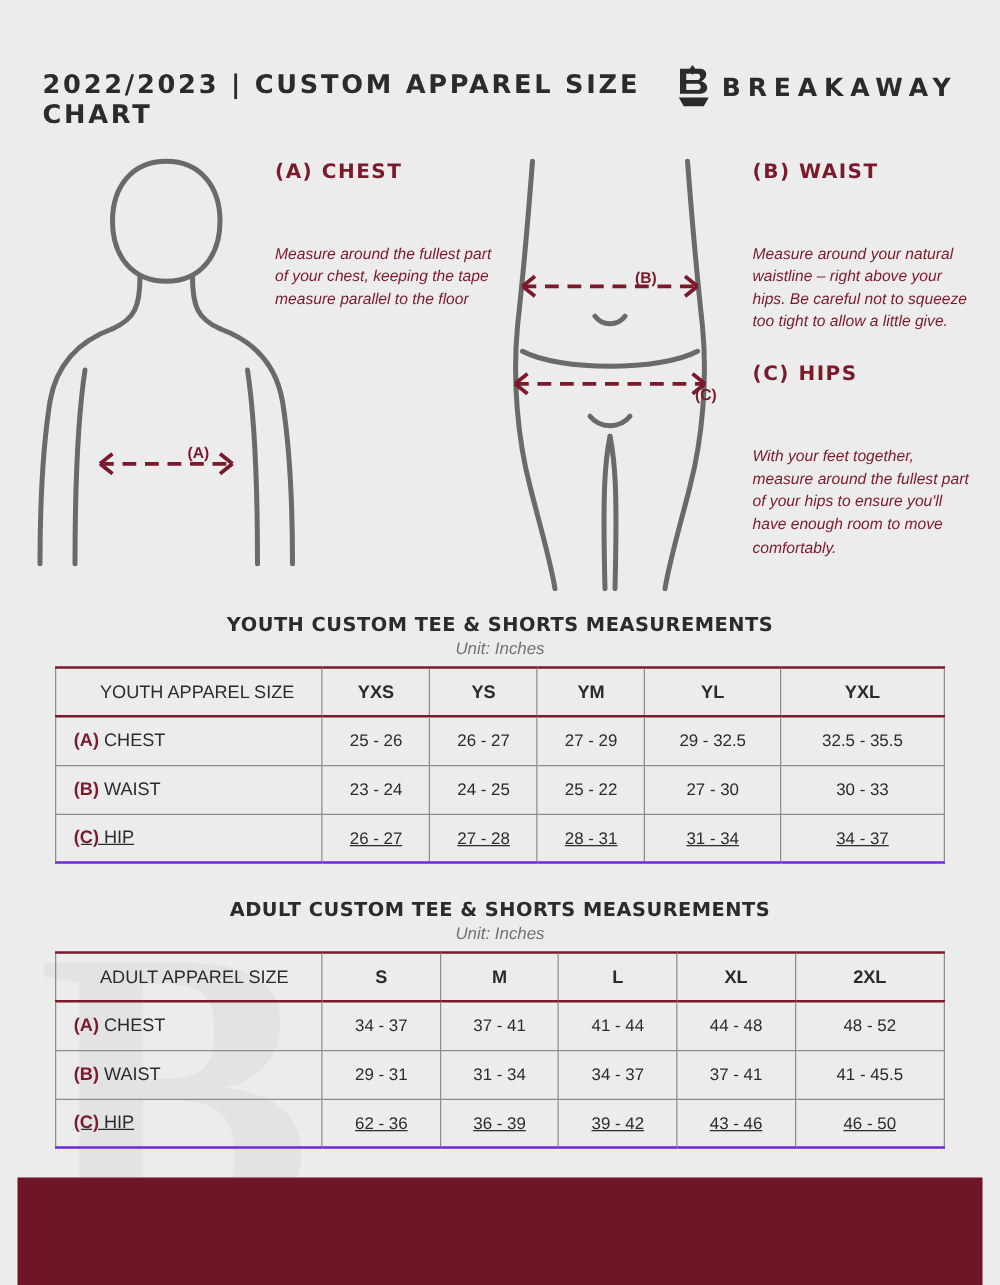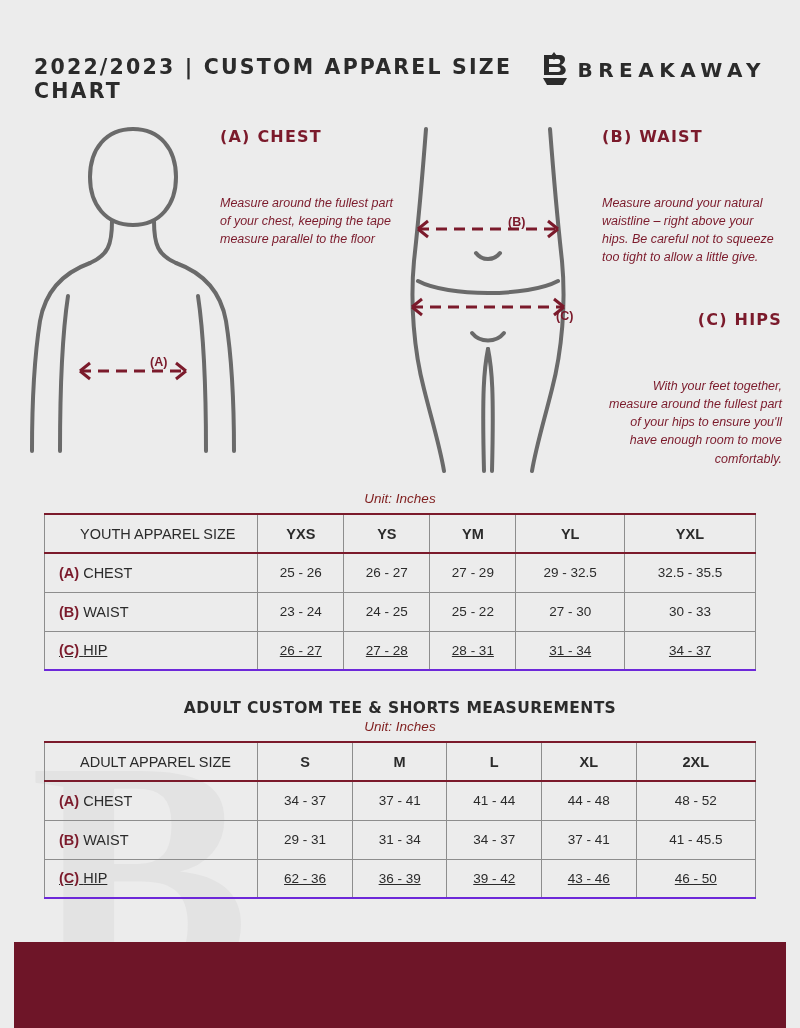--- a/index.html
+++ b/index.html
@@ -239,7 +239,7 @@
       <p>Measure around your natural waistline – right above your hips. Be careful not to squeeze too tight to allow a little give.</p>
     </div>
 
-    <div class="callout wide" style="left:602px; top:189px;text-align:right;">
+    <div class="callout wide" style="left:602px; top:168px;">
       <h3>(C) HIPS</h3>
       <p>With your feet together, measure around the fullest part of your hips to ensure you'll have enough room to move comfortably.</p>
     </div>

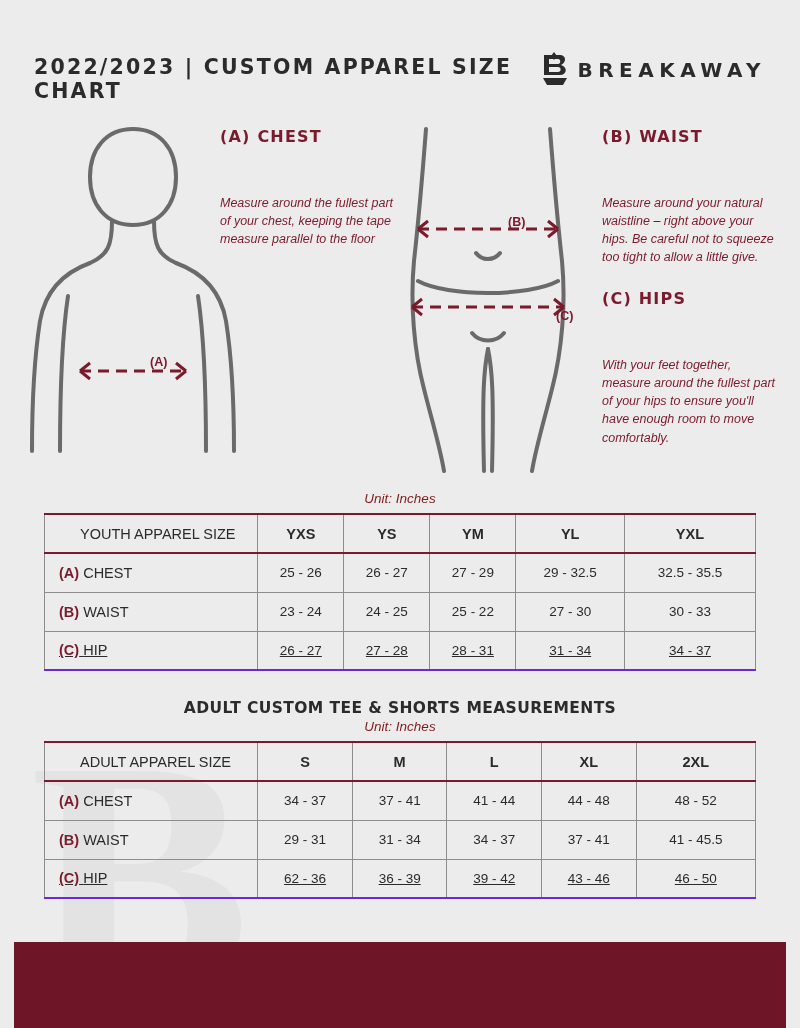--- a/index.html
+++ b/index.html
@@ -247,6 +247,7 @@
 
   <div class="tables">
 
+    <div class="table-title">YOUTH CUSTOM TEE &amp; SHORTS MEASUREMENTS</div>
     <div class="table-unit">Unit: Inches</div>
     <table>
       <thead>

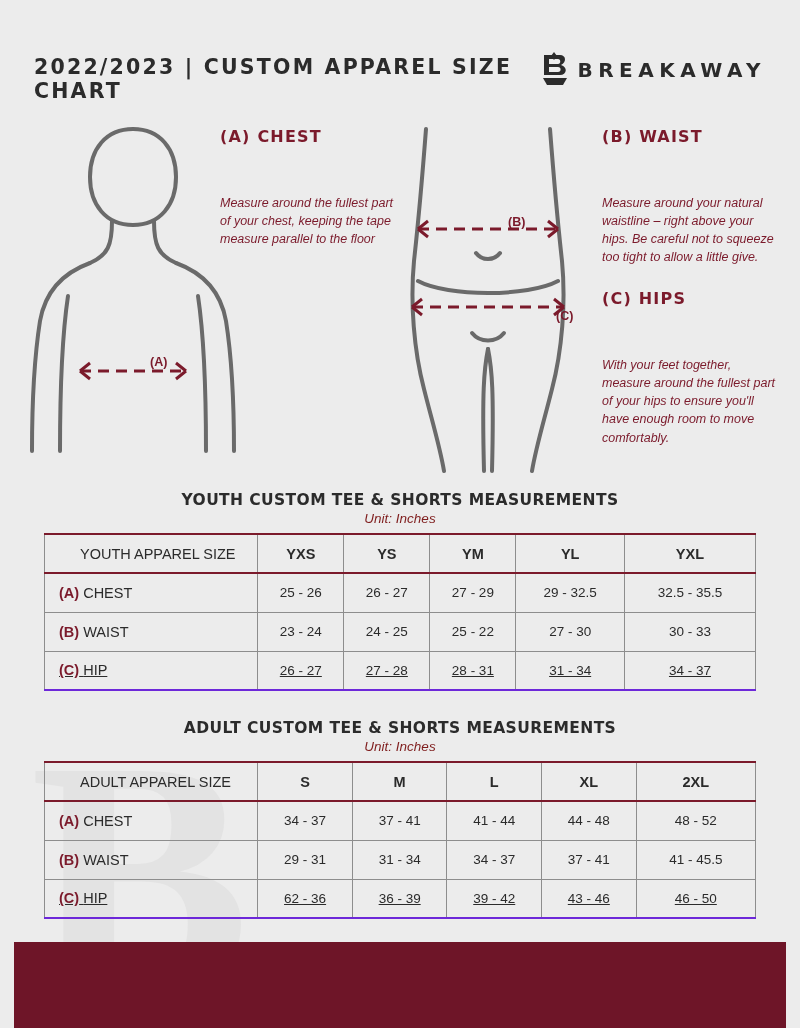--- a/index.html
+++ b/index.html
@@ -116,7 +116,7 @@
     text-align: center;
     font-size: 13.5px;
     font-style: italic;
-    color: #7f1d1d;
+    color: #737373;
     margin-bottom: 7px;
   }
   table {

